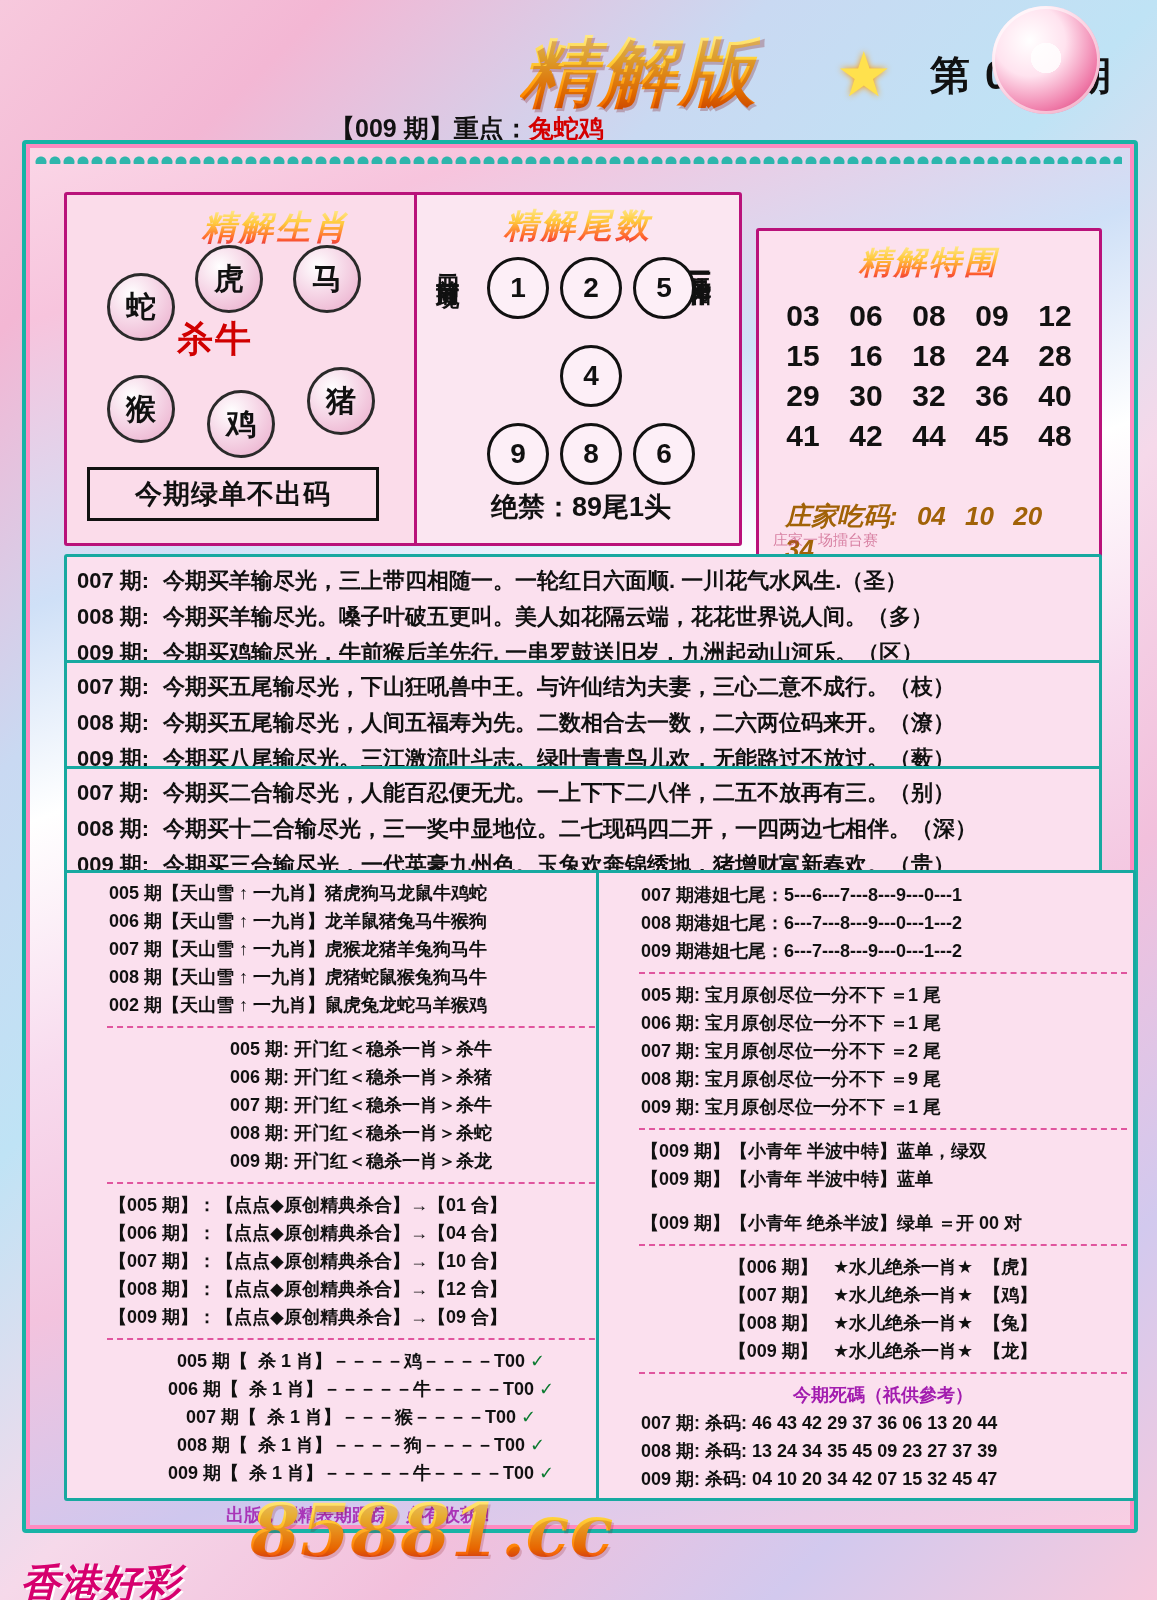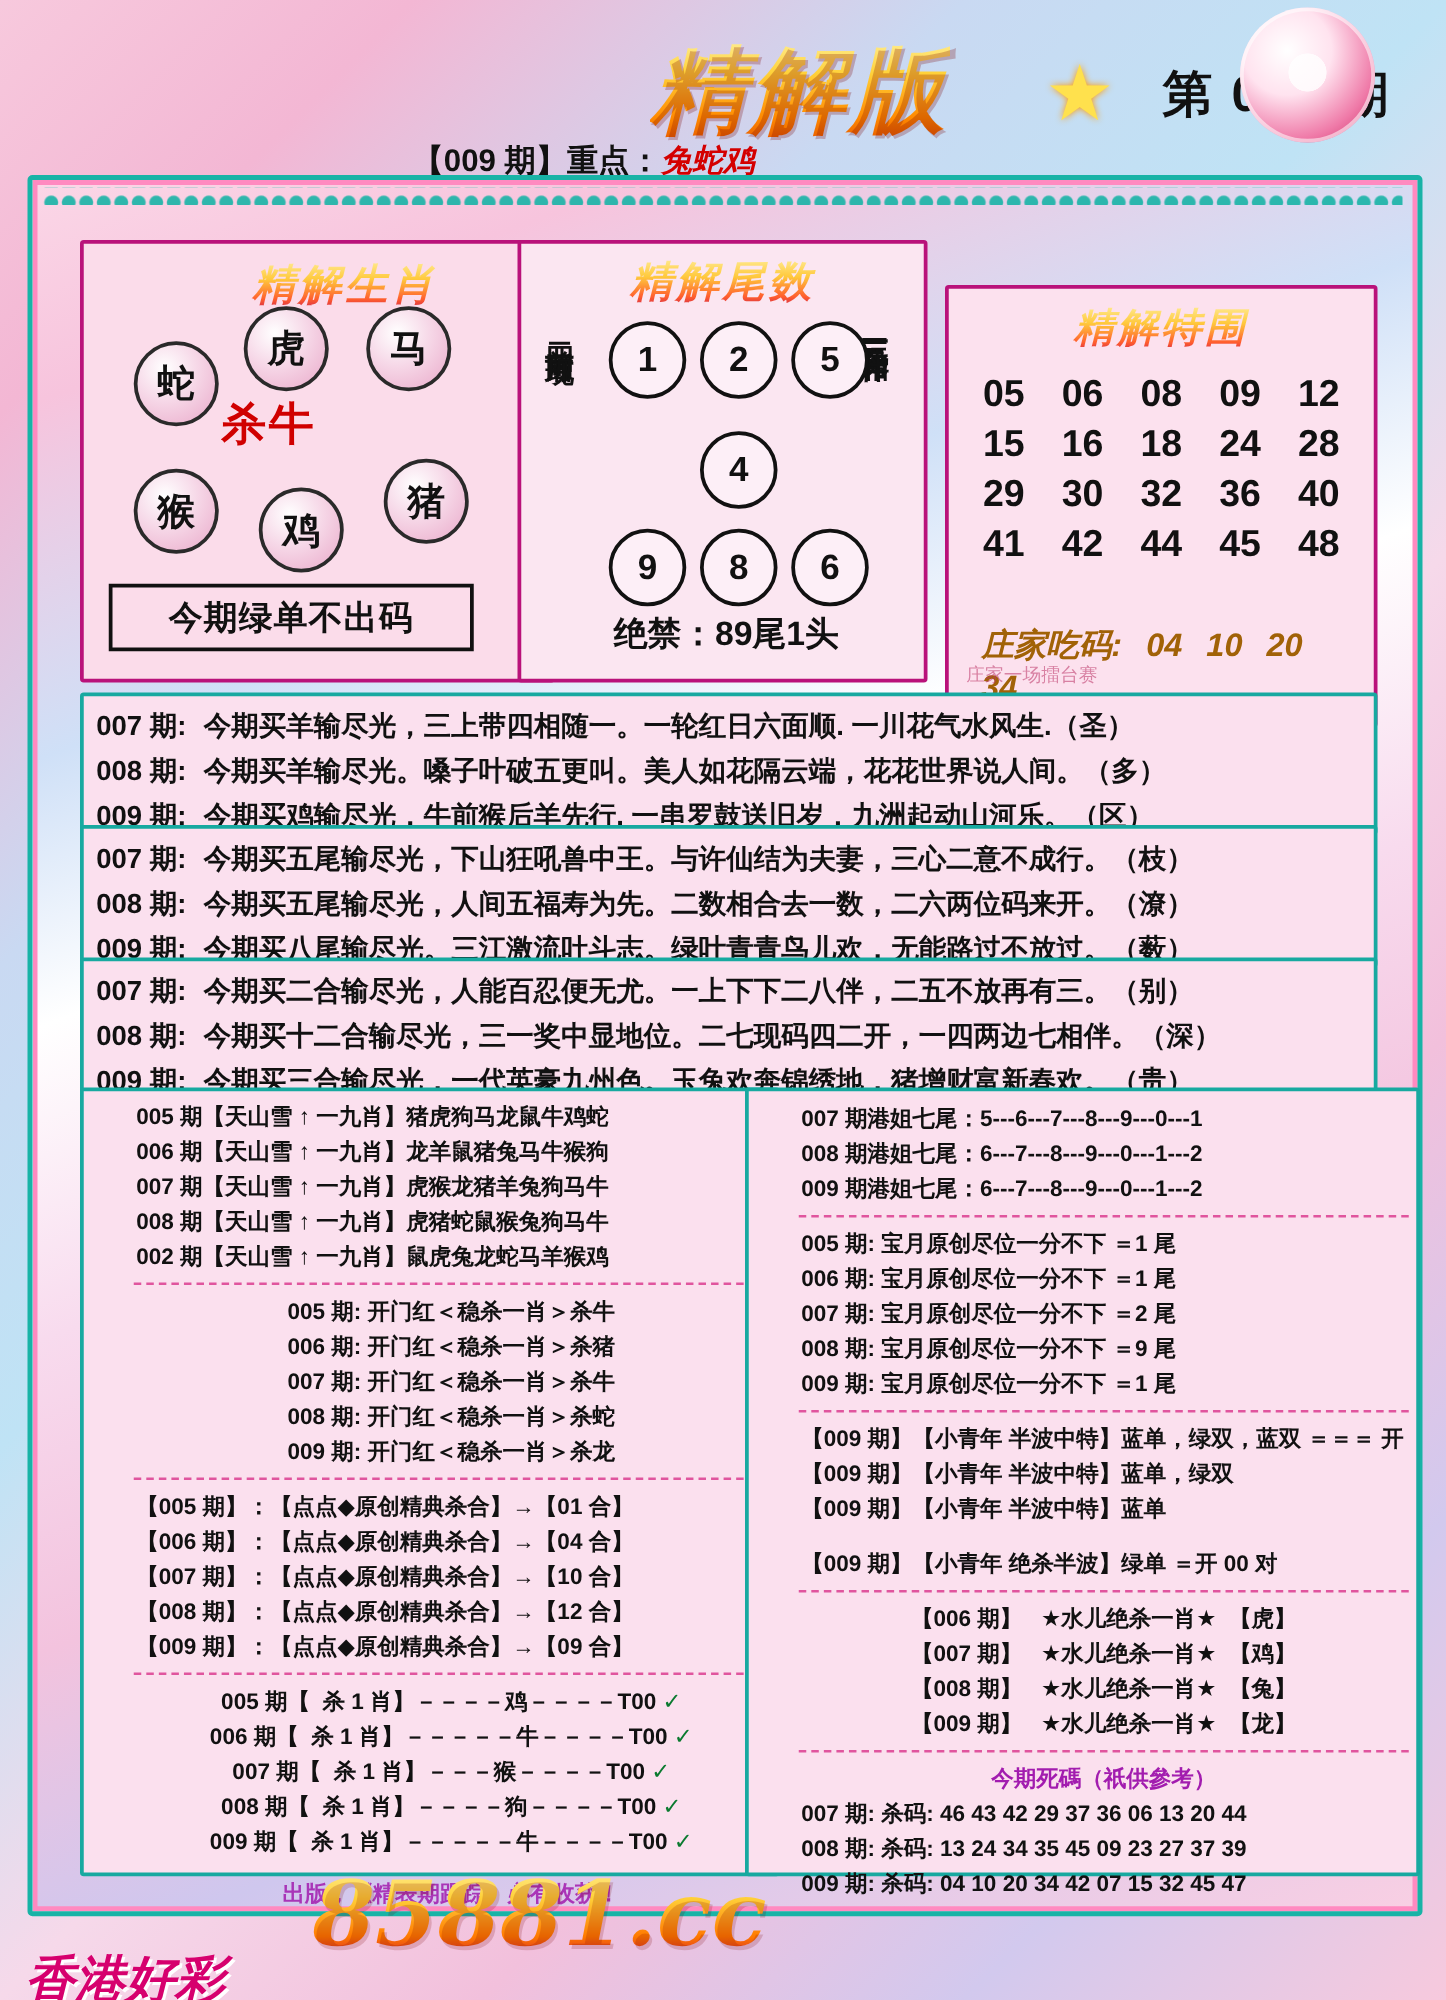--- a/index.html
+++ b/index.html
@@ -41,7 +41,7 @@
   .hdr-sub{
     position:absolute;left:330px;top:112px;font-size:25px;font-weight:bold;color:#111;
   }
-  .hdr-sub .red{color:#d40000;font-style:italic;}
+  .hdr-sub .red{color:#d40000;}
 
   
   .frame{

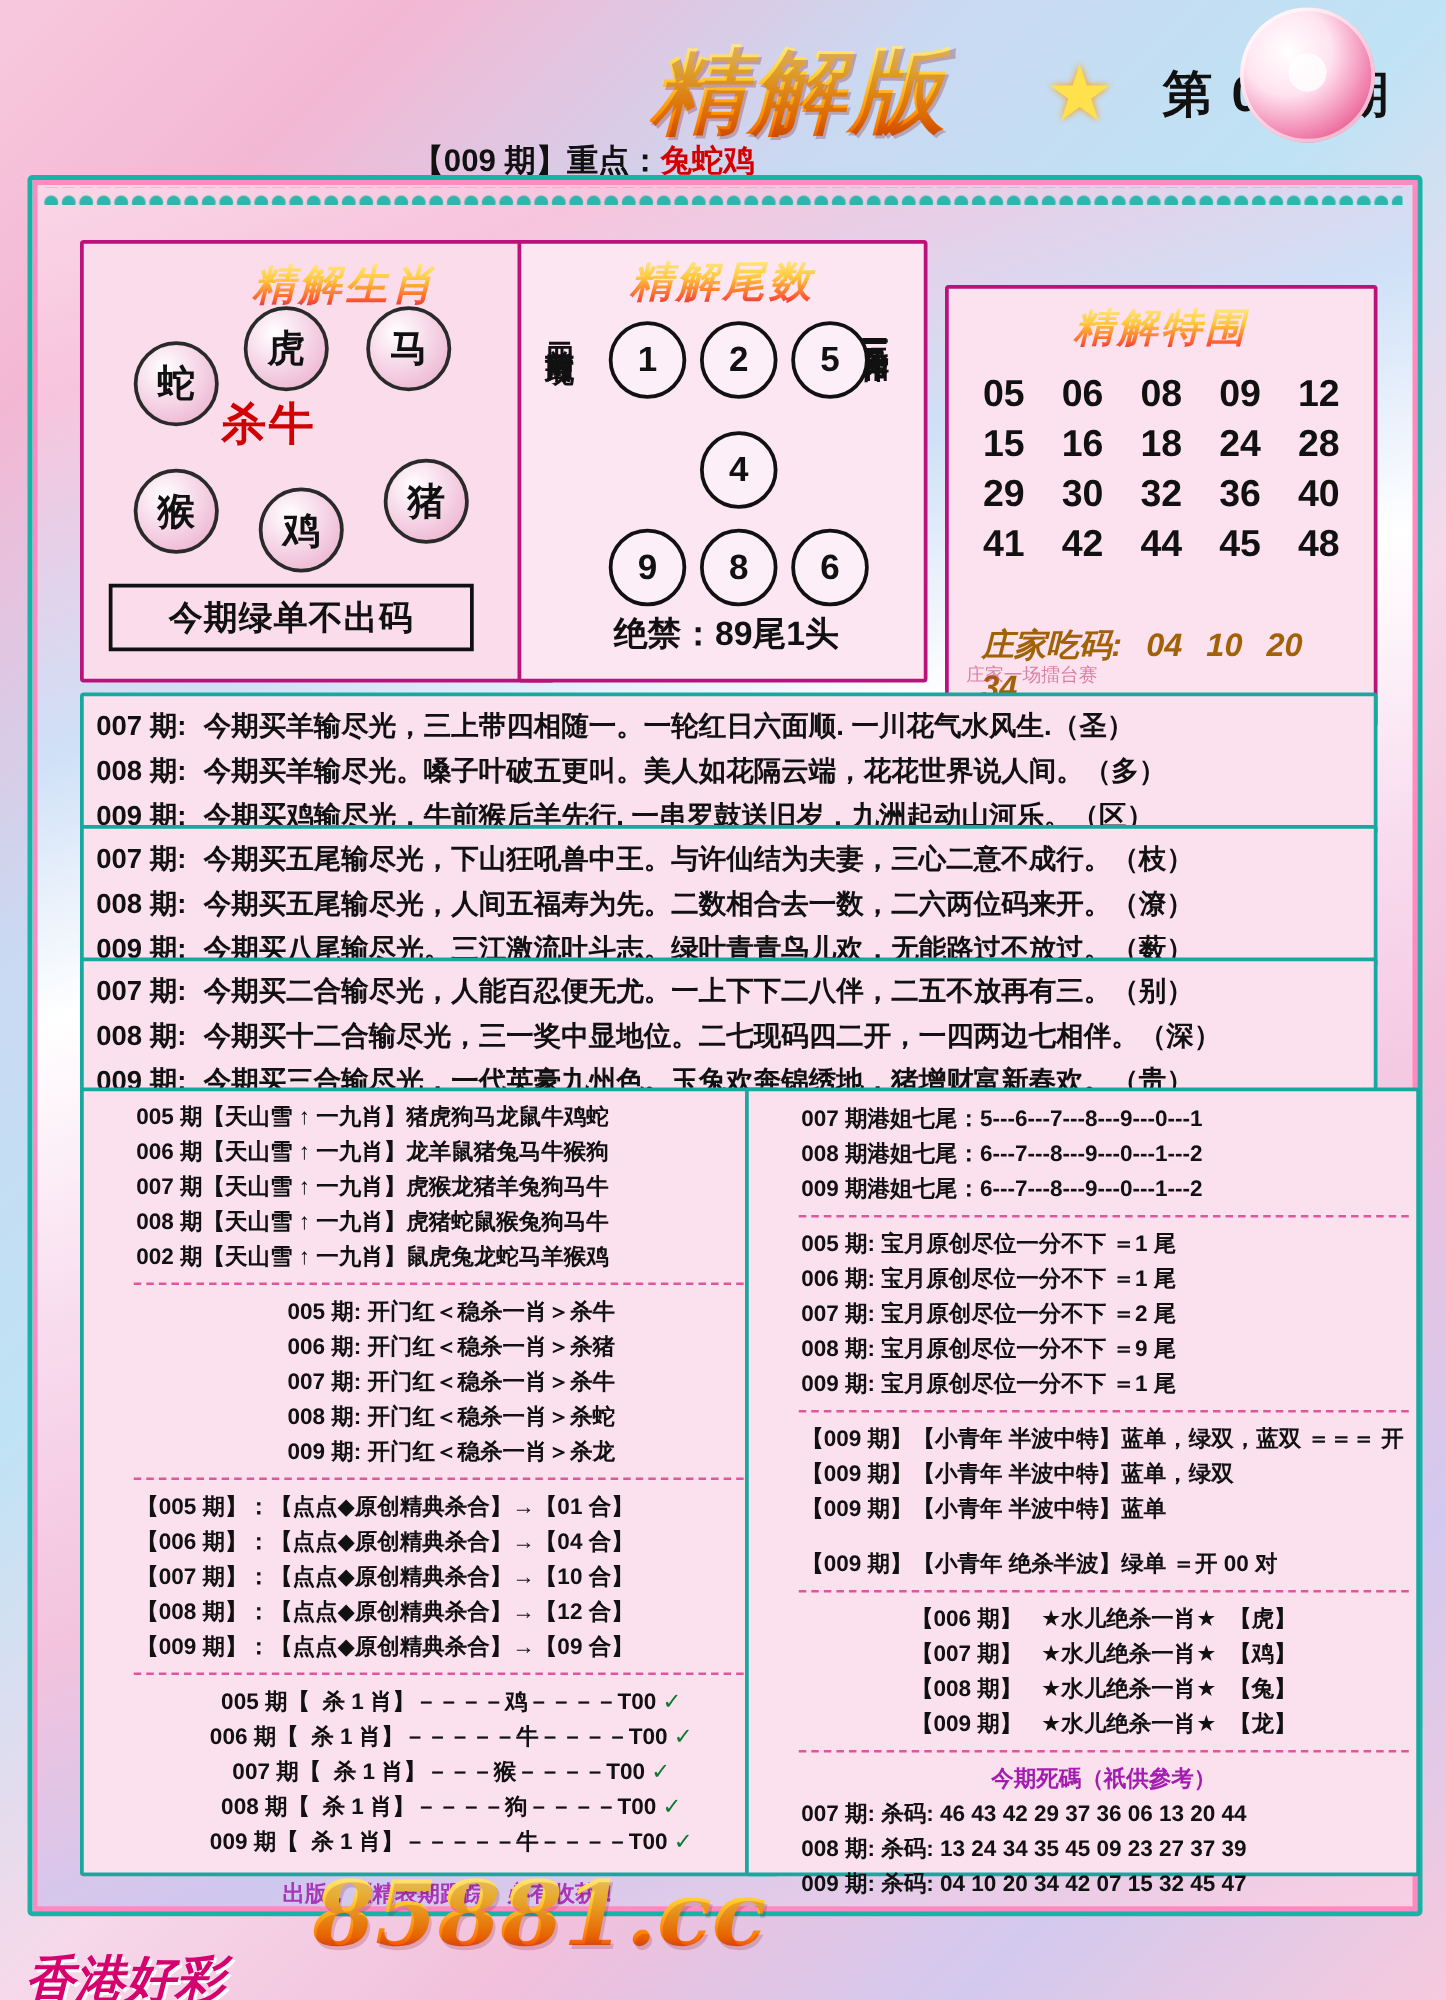--- a/index.html
+++ b/index.html
@@ -215,7 +215,7 @@
       <div class="box-title">精解特围</div>
       <div class="numgrid">
         <div>
-          <span>05</span>
+          <span>03</span>
           <span>06</span>
           <span>08</span>
           <span>09</span>

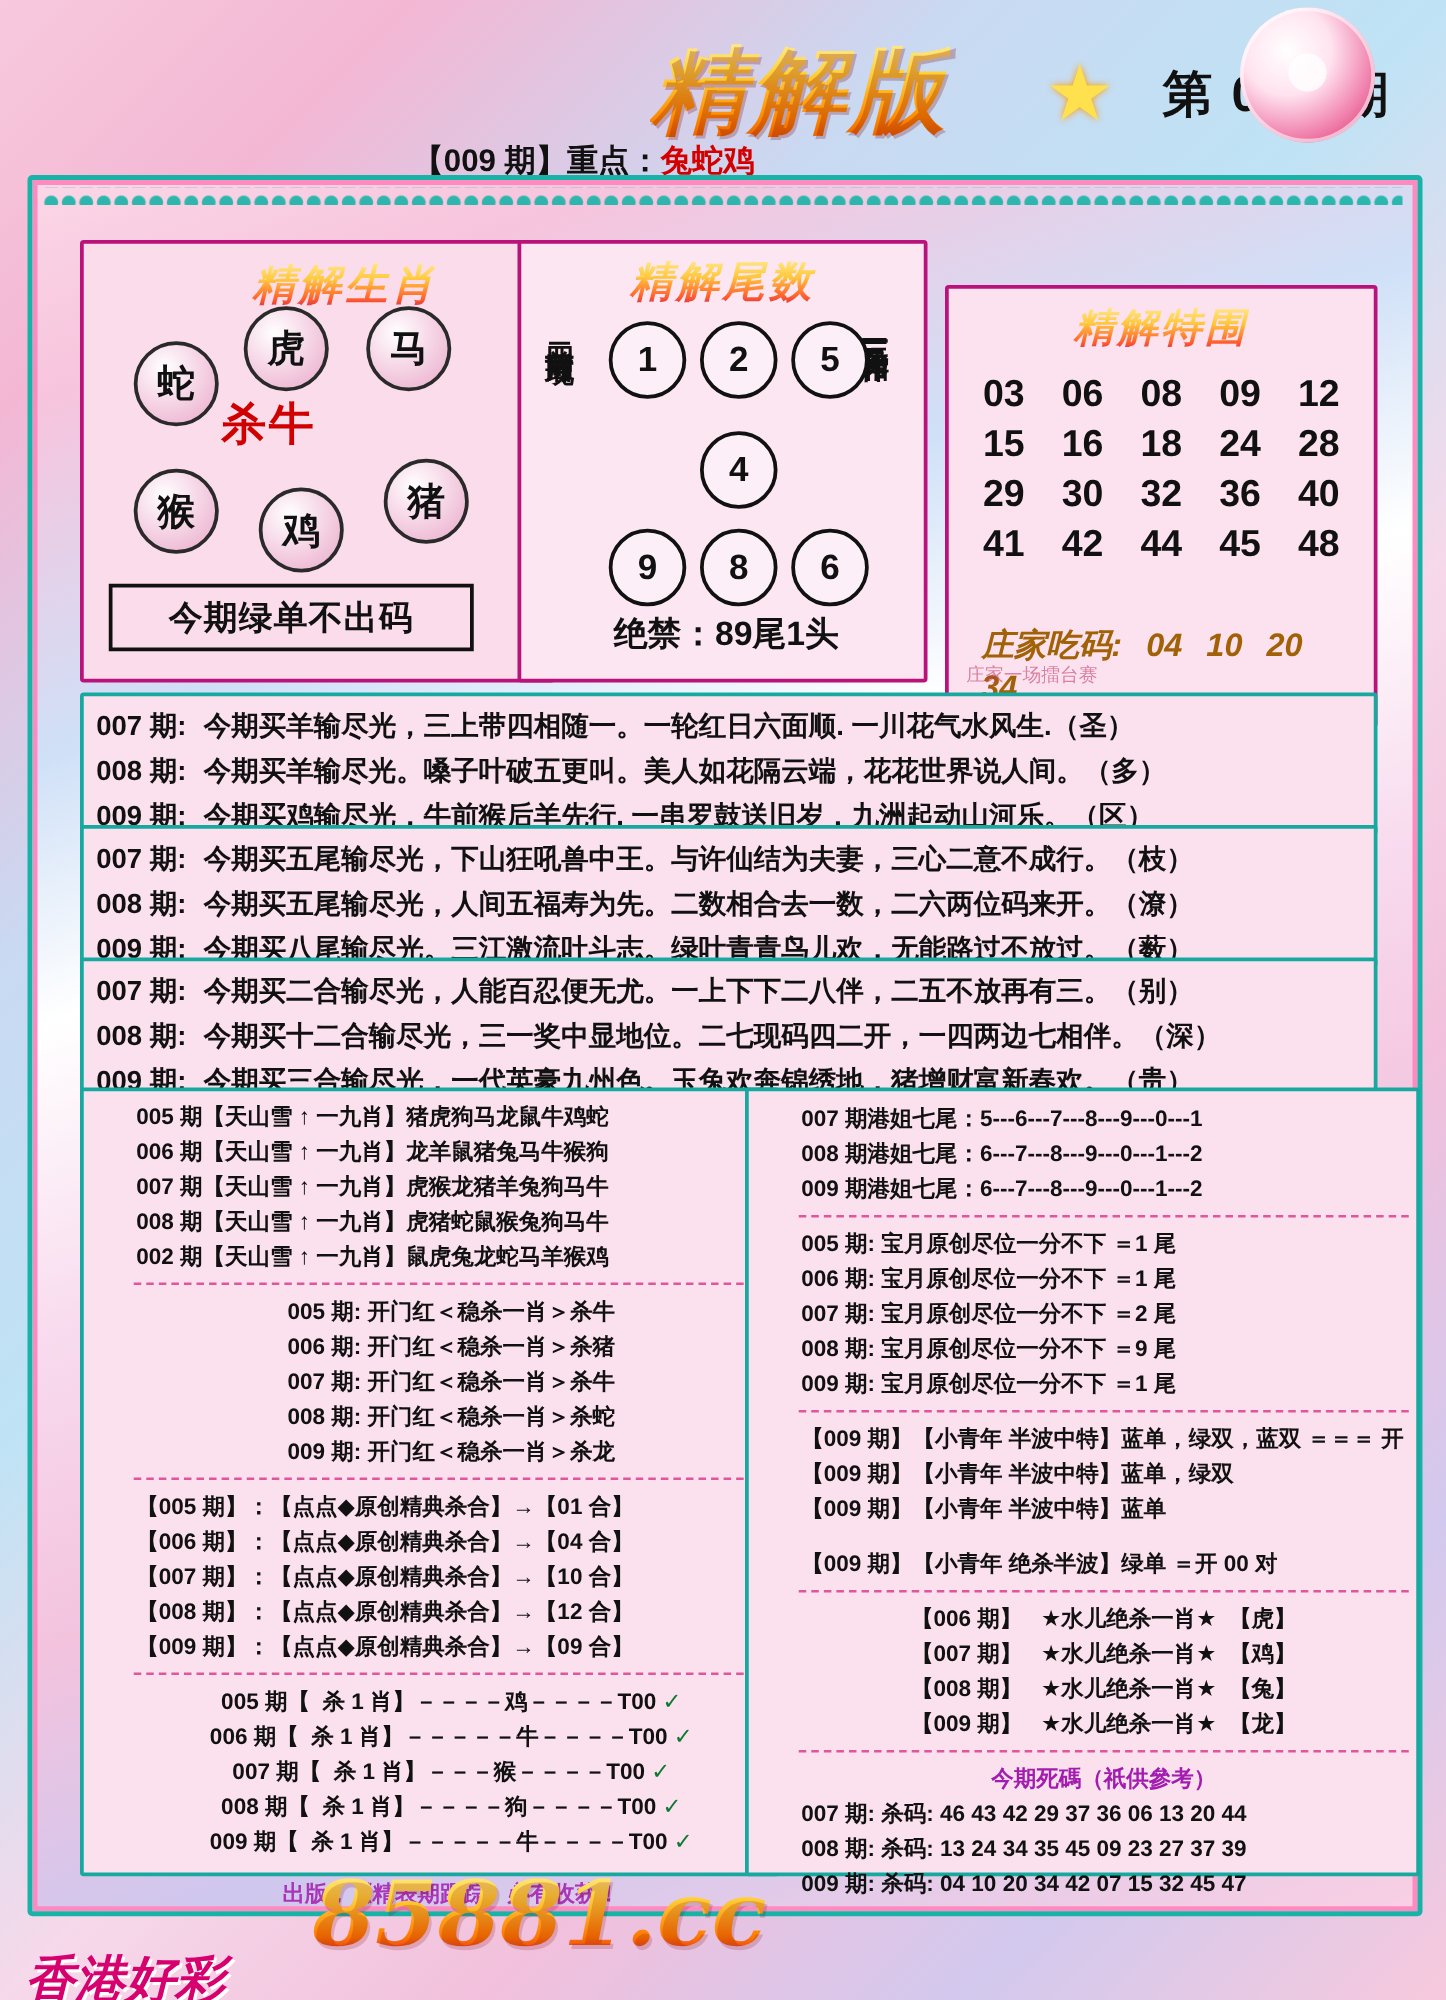--- a/index.html
+++ b/index.html
@@ -350,7 +350,6 @@
 
         <div class="sep"></div>
 
-        <div class="rowline"><span>【009 期】</span><span>【小青年  半波中特】</span><span>蓝单，绿双，蓝双 ＝＝＝ 开</span></div>
         <div class="rowline"><span>【009 期】</span><span>【小青年  半波中特】</span><span>蓝单，绿双</span></div>
         <div class="rowline"><span>【009 期】</span><span>【小青年  半波中特】</span><span>蓝单</span></div>
 

